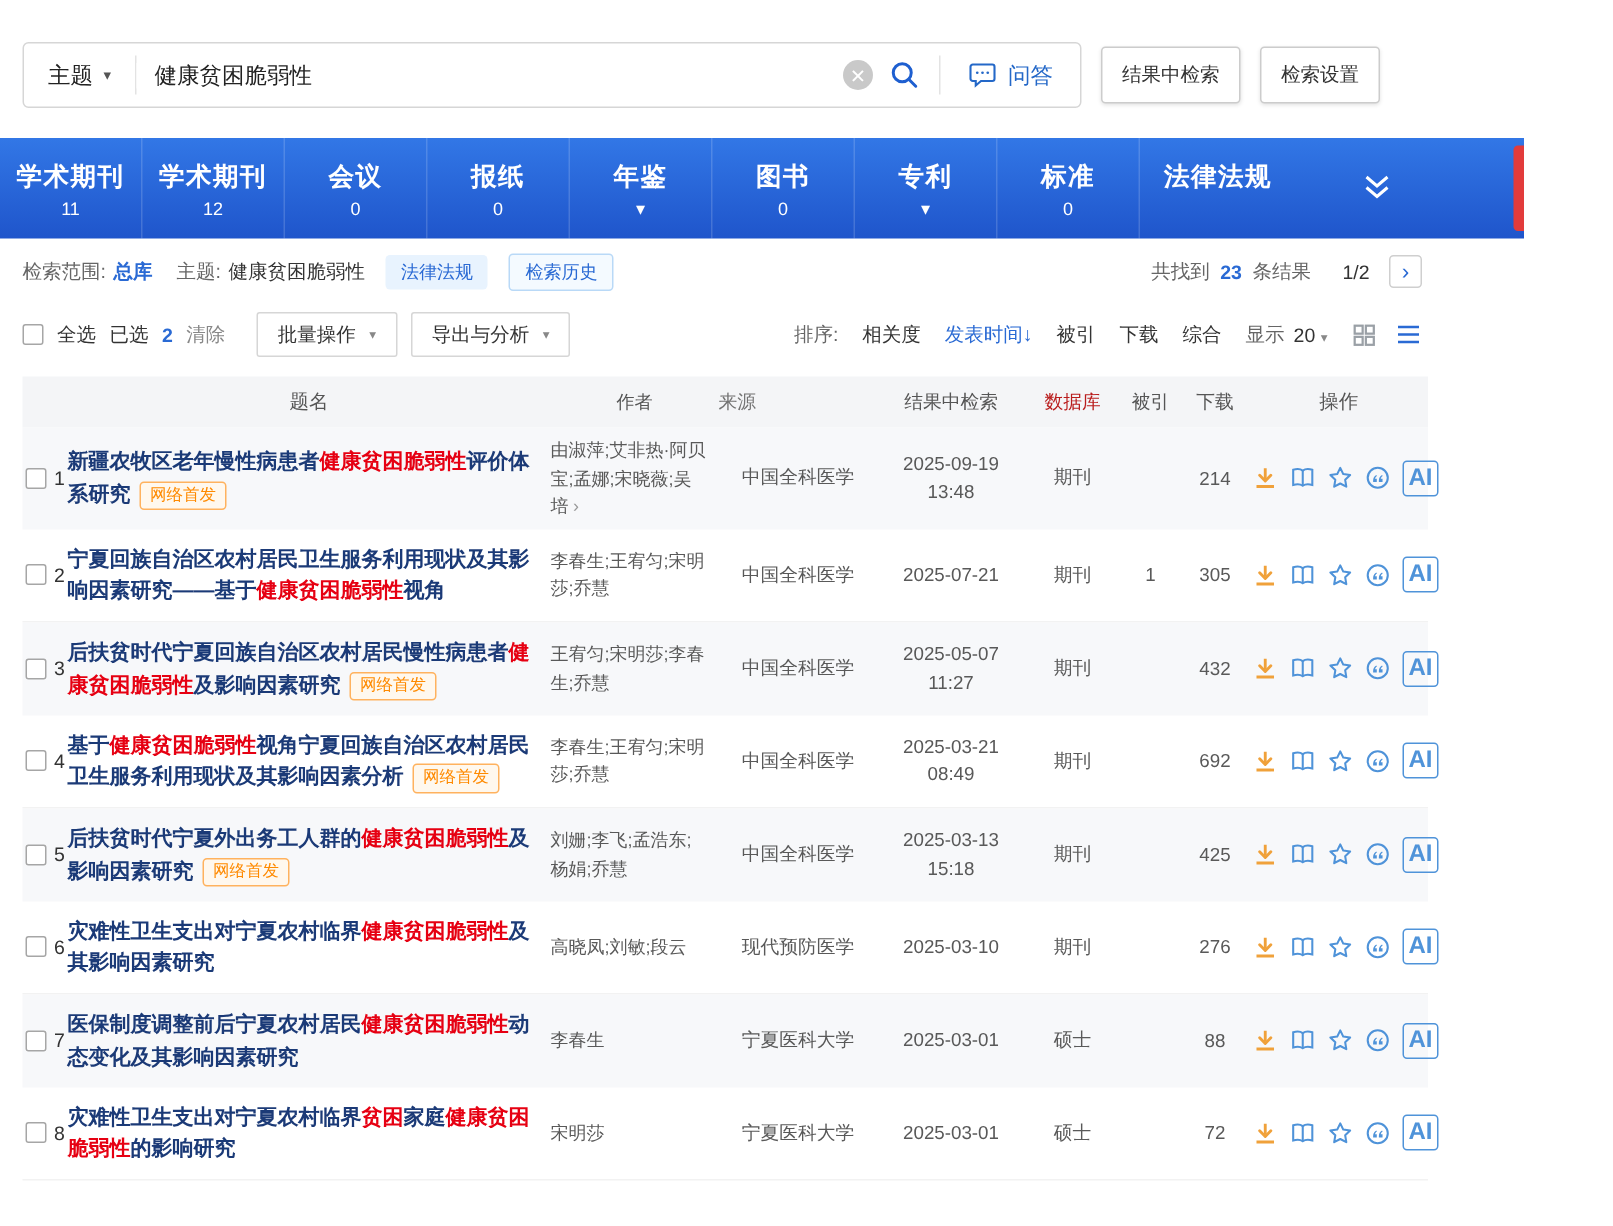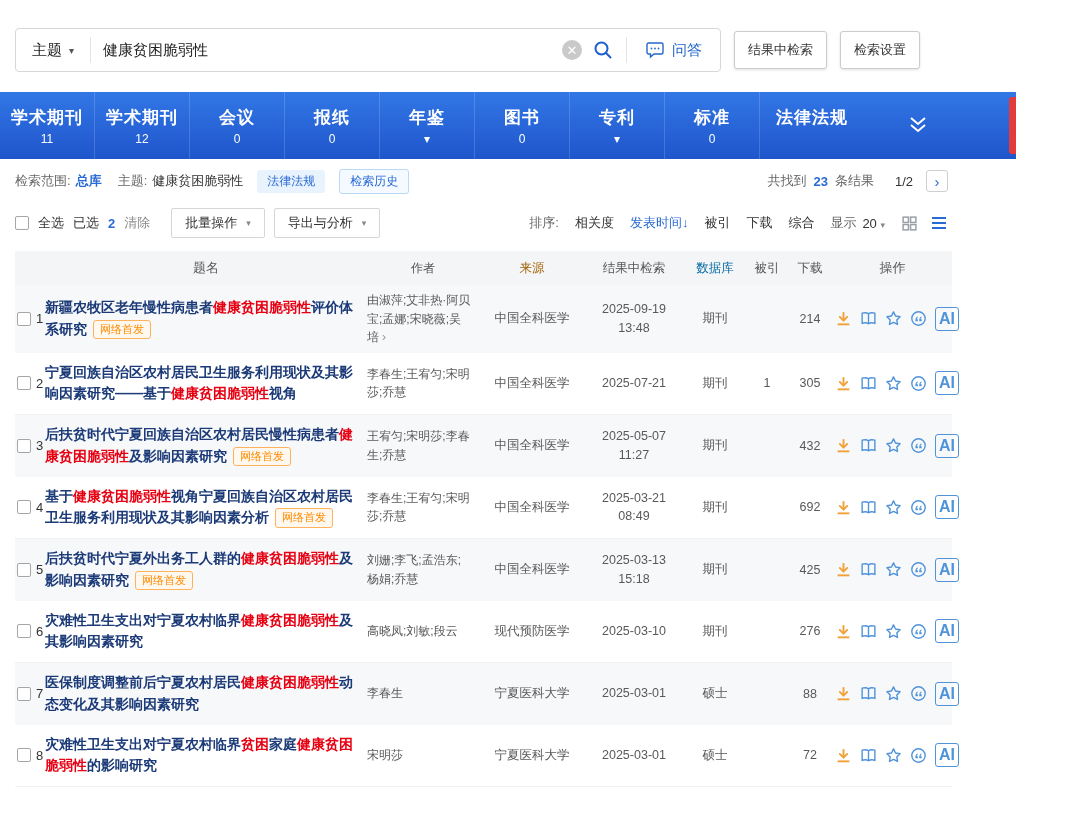--- a/index.html
+++ b/index.html
@@ -233,7 +233,7 @@
         <div class="c-check"></div>
         <div class="c-title" style="display:block;text-align:center;color:#555;">题名</div>
         <div class="c-author" style="display:block;text-align:center;color:#555;">作者</div>
-        <div class="c-source" style="display:block;text-align:center;color:#a16207;">来源</div>
+        <div class="c-source" style="display:block;text-align:left;color:#737373;">来源</div>
         <div class="c-date" style="display:block;text-align:center;color:#555;">结果中检索</div>
         <div class="c-db" style="display:block;text-align:center;color:#0369a1;">数据库</div>
         <div class="c-cited" style="display:block;text-align:center;color:#555;">被引</div>

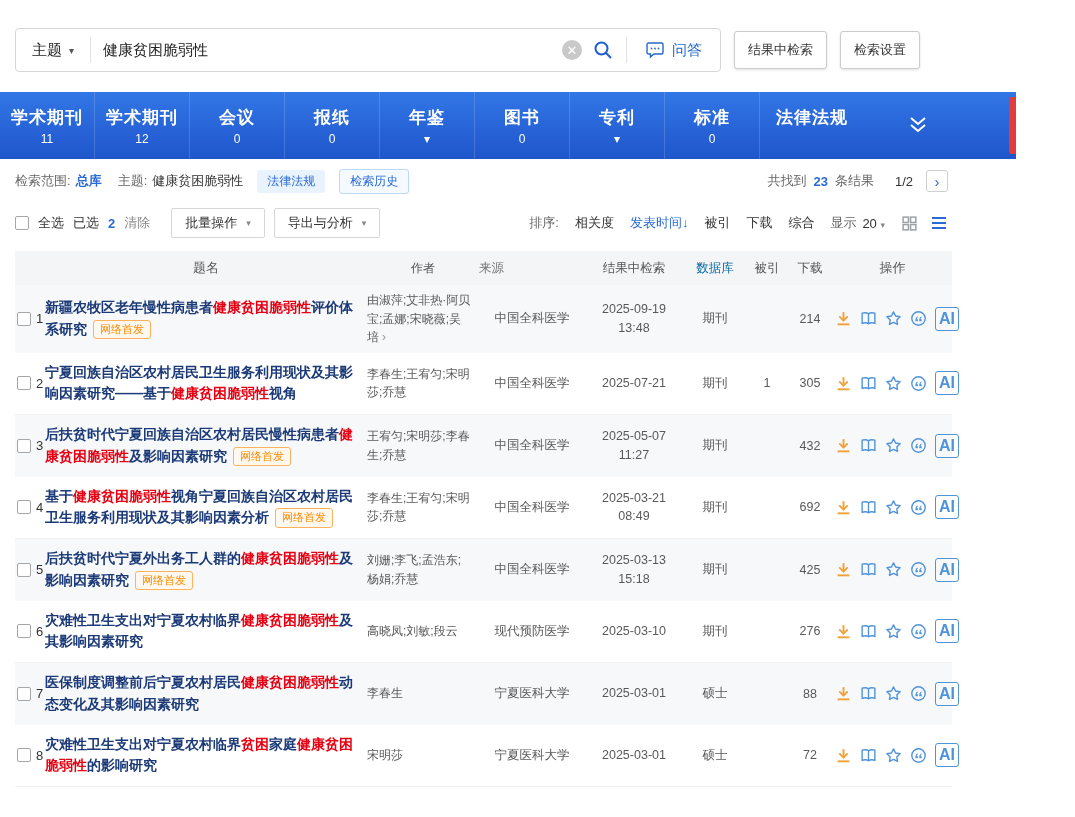--- a/index.html
+++ b/index.html
@@ -235,7 +235,7 @@
         <div class="c-author" style="display:block;text-align:center;color:#555;">作者</div>
         <div class="c-source" style="display:block;text-align:left;color:#737373;">来源</div>
         <div class="c-date" style="display:block;text-align:center;color:#555;">结果中检索</div>
-        <div class="c-db" style="display:block;text-align:center;color:#0369a1;">数据库</div>
+        <div class="c-db" style="display:block;text-align:center;color:#b91c1c;">数据库</div>
         <div class="c-cited" style="display:block;text-align:center;color:#555;">被引</div>
         <div class="c-download" style="display:block;text-align:center;color:#555;">下载</div>
         <div class="c-actions" style="display:block;text-align:center;color:#555;">操作</div>

